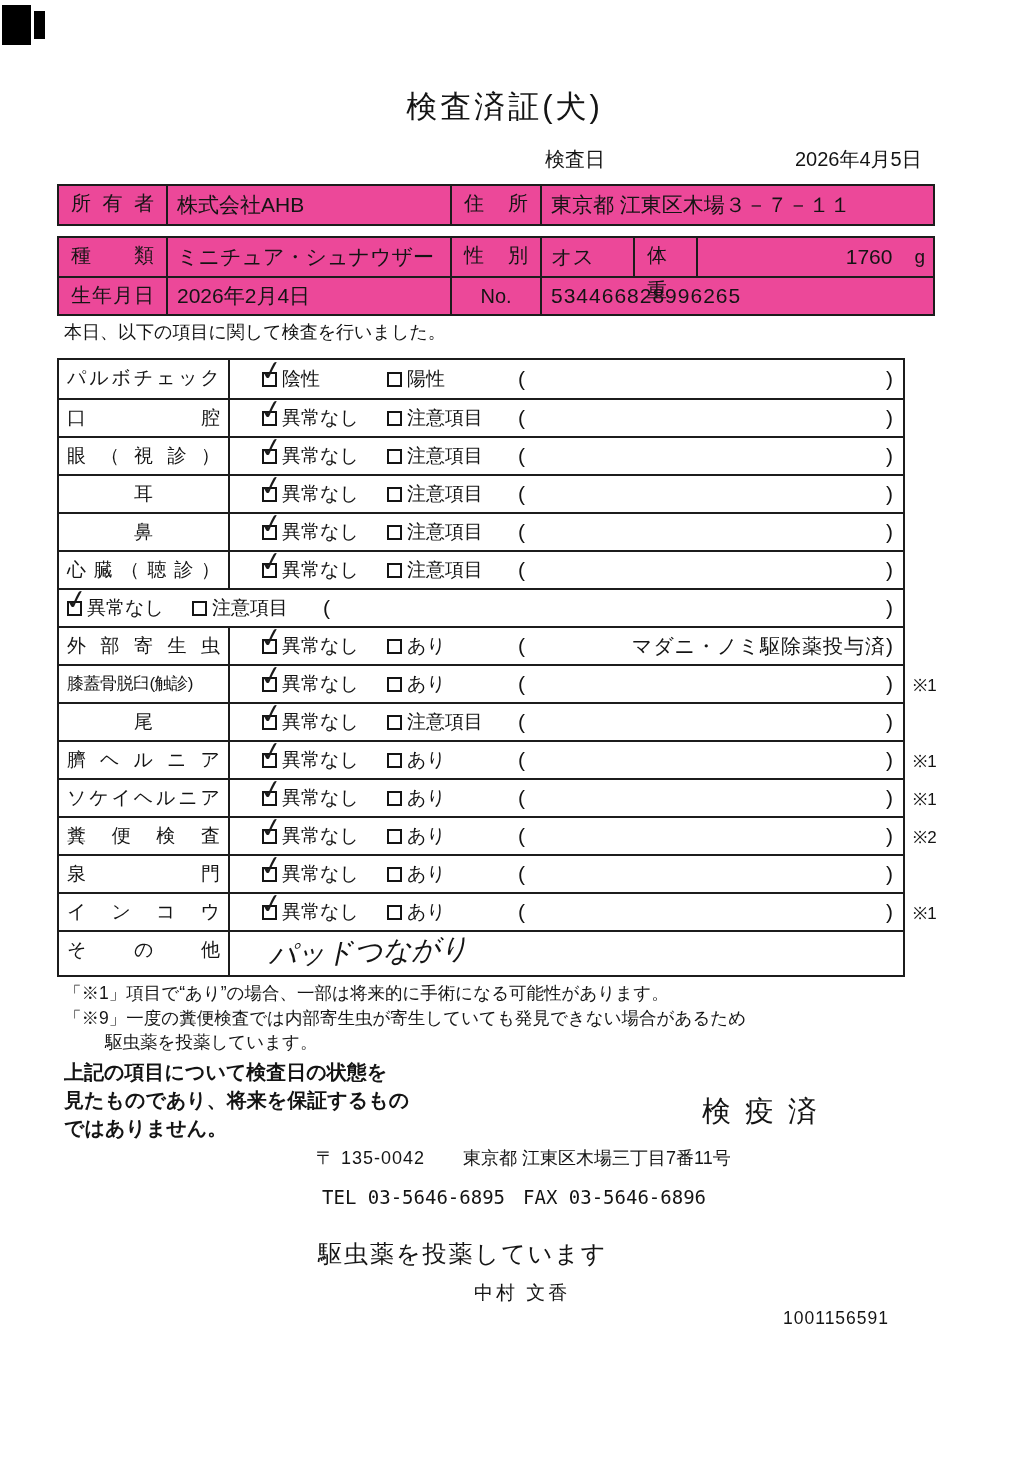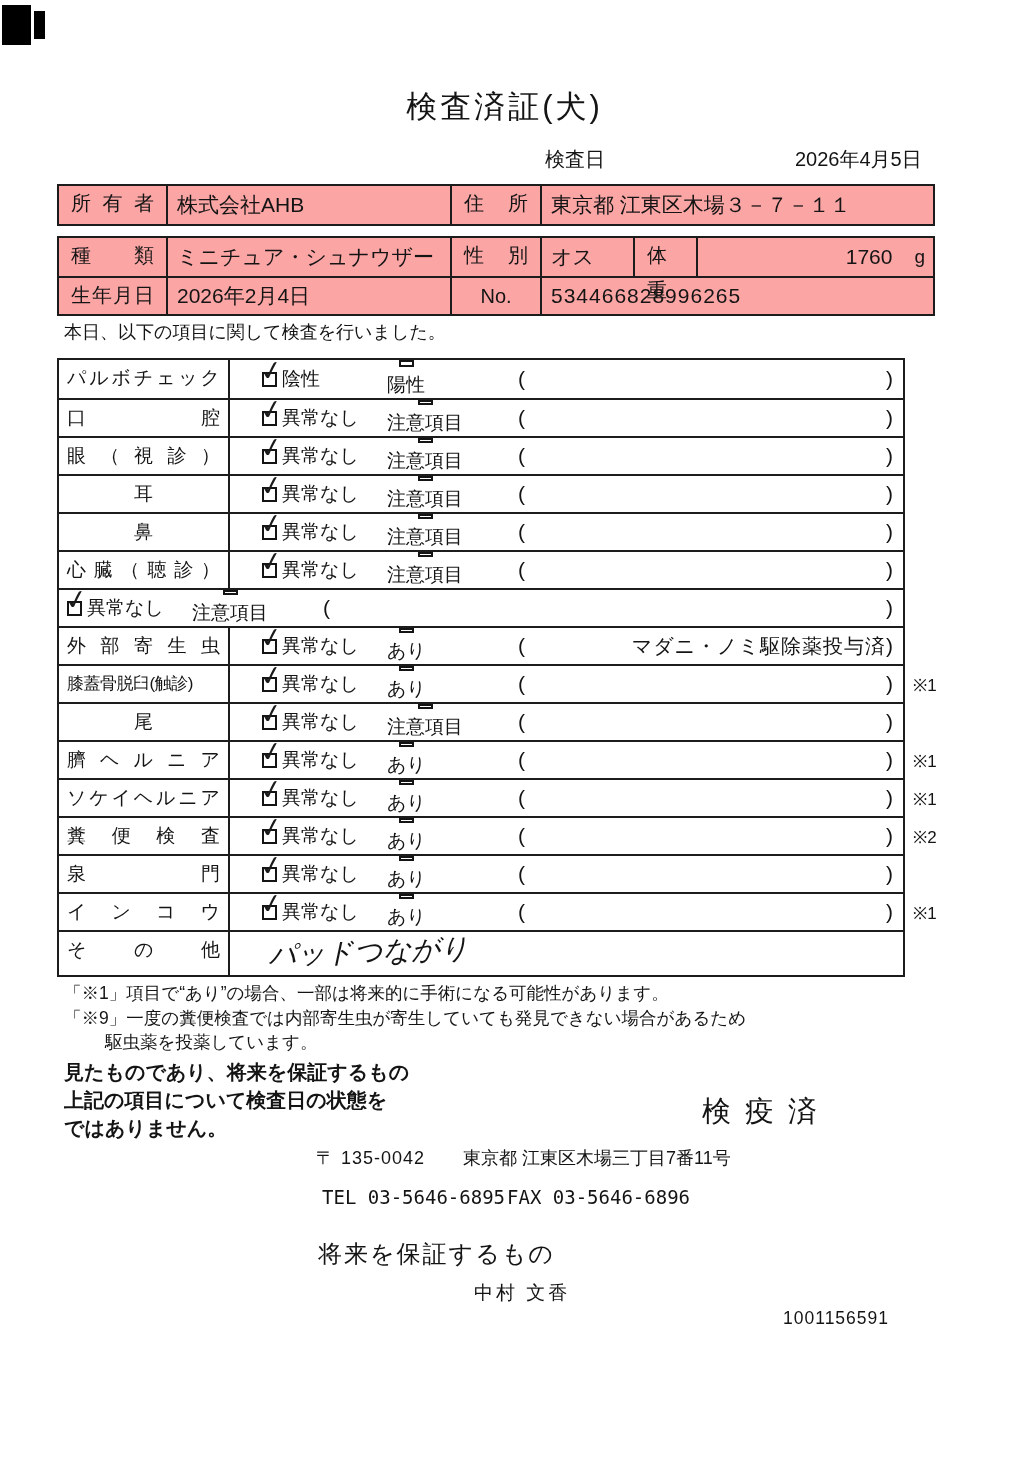--- a/index.html
+++ b/index.html
@@ -19,7 +19,7 @@
   .insp-date  { left:795px; top:146px; width:142px; font-size:20px; }
 
   
-  .hdr-table { position:absolute; left:57px; width:878px; border:2px solid #1c1c1c; background:#fca5a5; }
+  .hdr-table { position:absolute; left:57px; width:878px; border:2px solid #1c1c1c; background:#ec4899; }
   .t1 { top:184px; }
   .t2 { top:236px; }
   .hdr-row { display:flex; height:38px; }

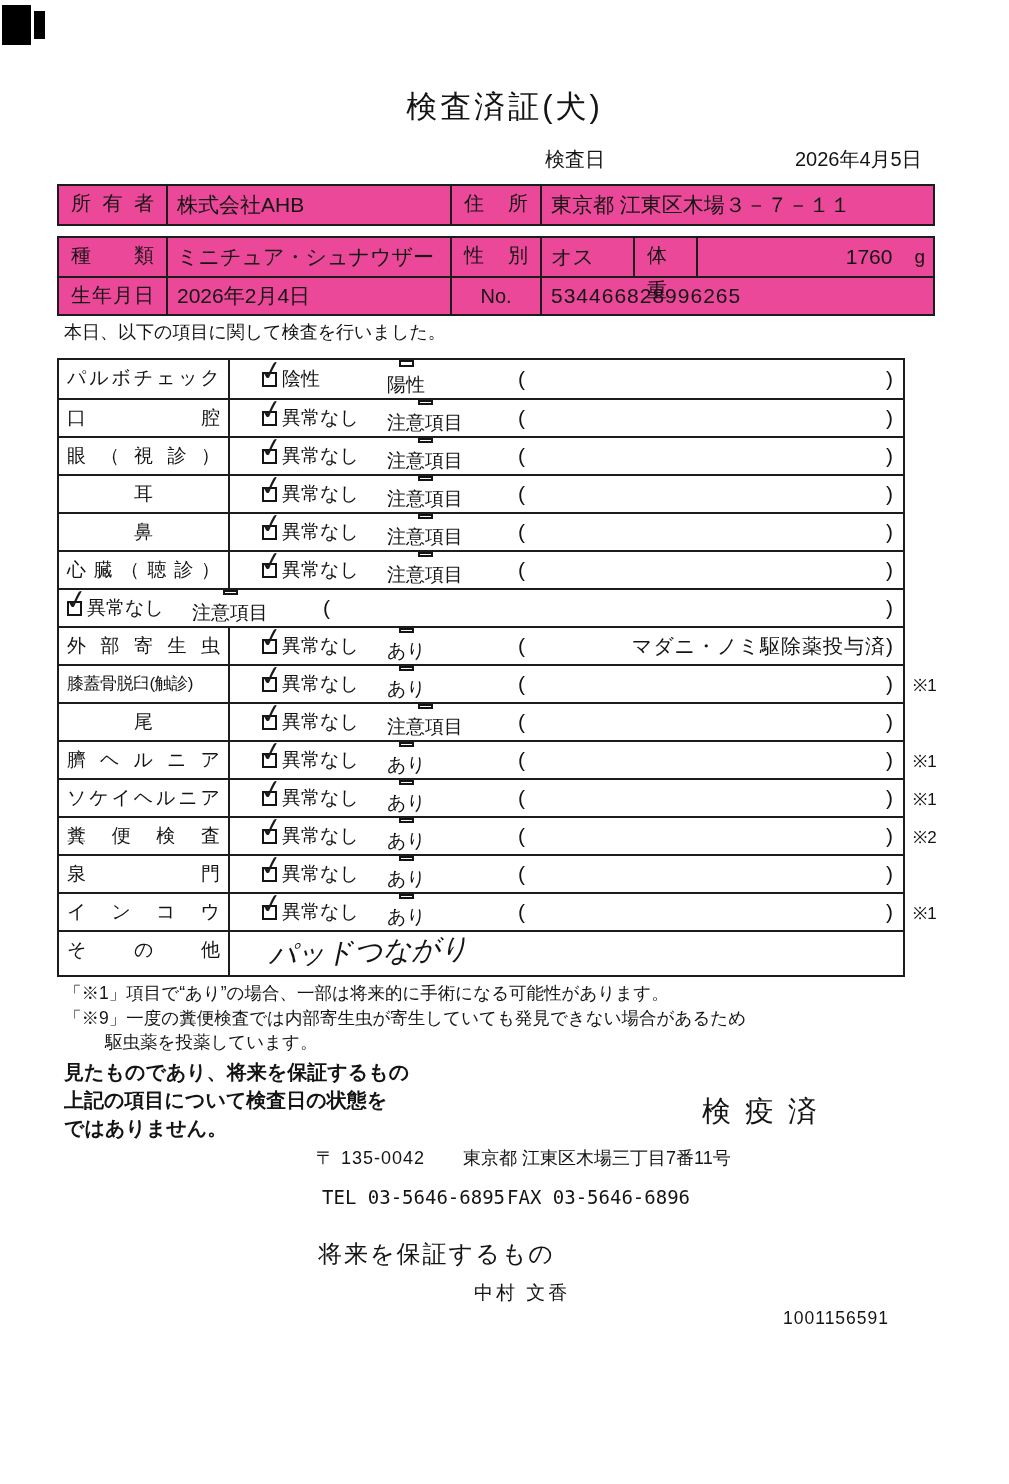--- a/index.html
+++ b/index.html
@@ -48,7 +48,7 @@
   .chk-label.left { text-align:left; font-size:17px; letter-spacing:-0.5px; }
   .chk-content { position:relative; flex:1; }
   .opt { position:absolute; left:8px; top:0; height:100%; display:flex; align-items:center; gap:5px; }
-  .opt.opt2 { left:133px;flex-direction:column; }
+  .opt.opt2 { left:133px; }
   .box { position:relative; width:15px; height:15px; border:2px solid #141414; display:inline-block; }
   .tick { position:absolute; left:-4px; top:-16px; font-size:27px; line-height:1; transform:rotate(-10deg); color:#1a1a1a; }
   .opt-text { font-size:19px; }

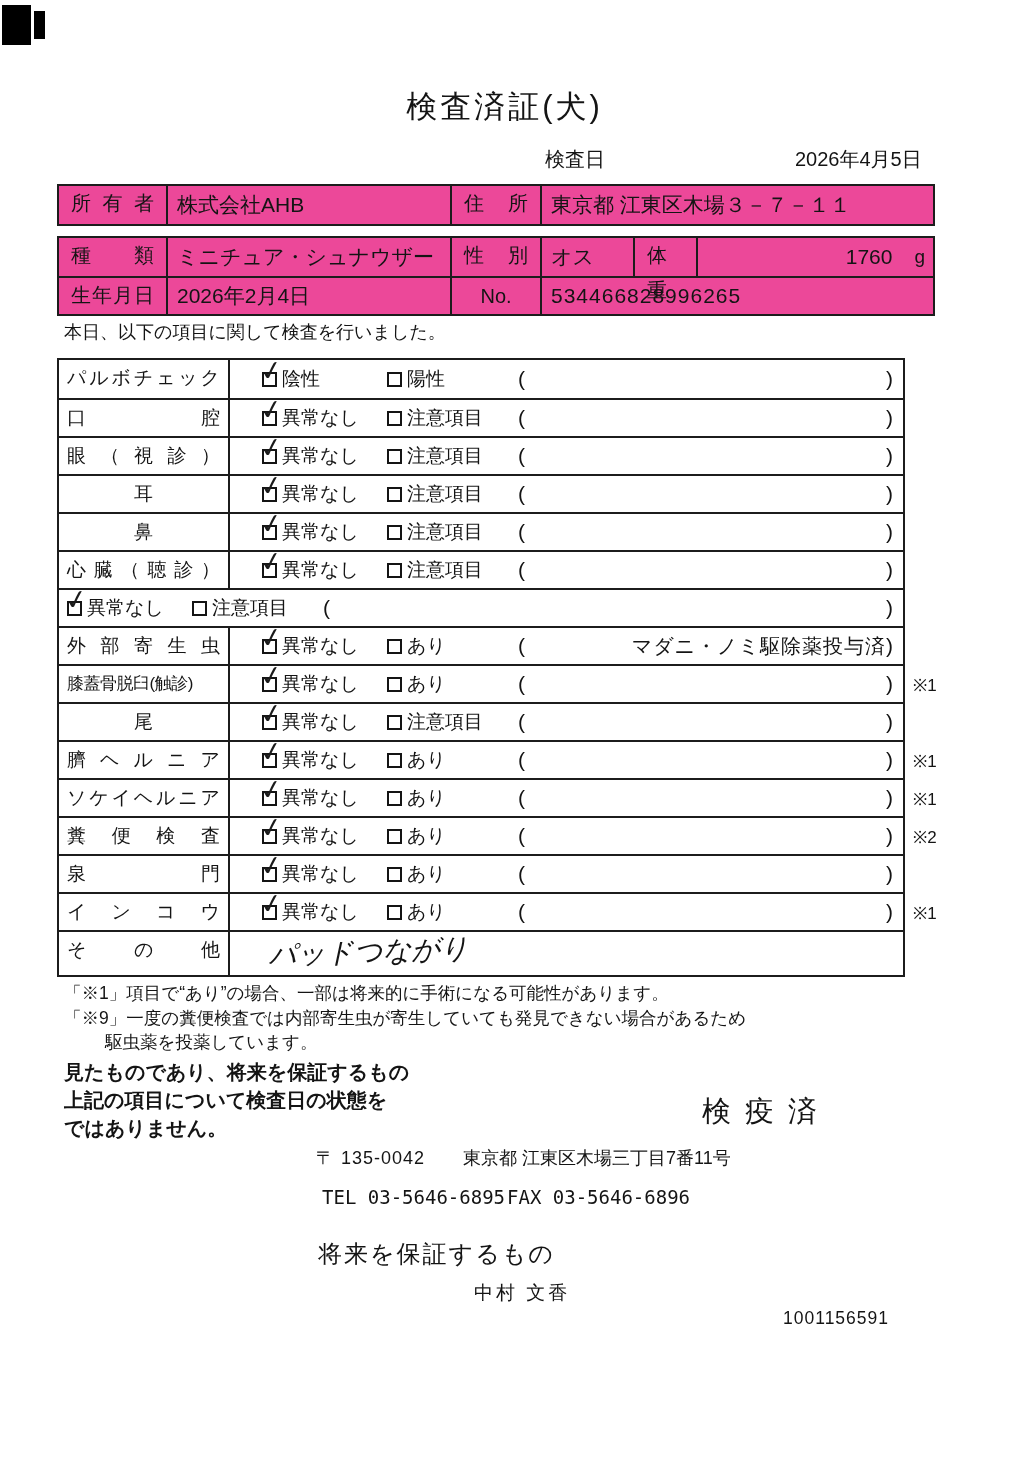--- a/index.html
+++ b/index.html
@@ -435,8 +435,8 @@
   <div class="abs note n3">駆虫薬を投薬しています。</div>
 
   <div class="abs disclaimer">
+    <div>上記の項目について検査日の状態を</div>
     <div>見たものであり、将来を保証するもの</div>
-    <div>上記の項目について検査日の状態を</div>
     <div>ではありません。</div>
   </div>
 

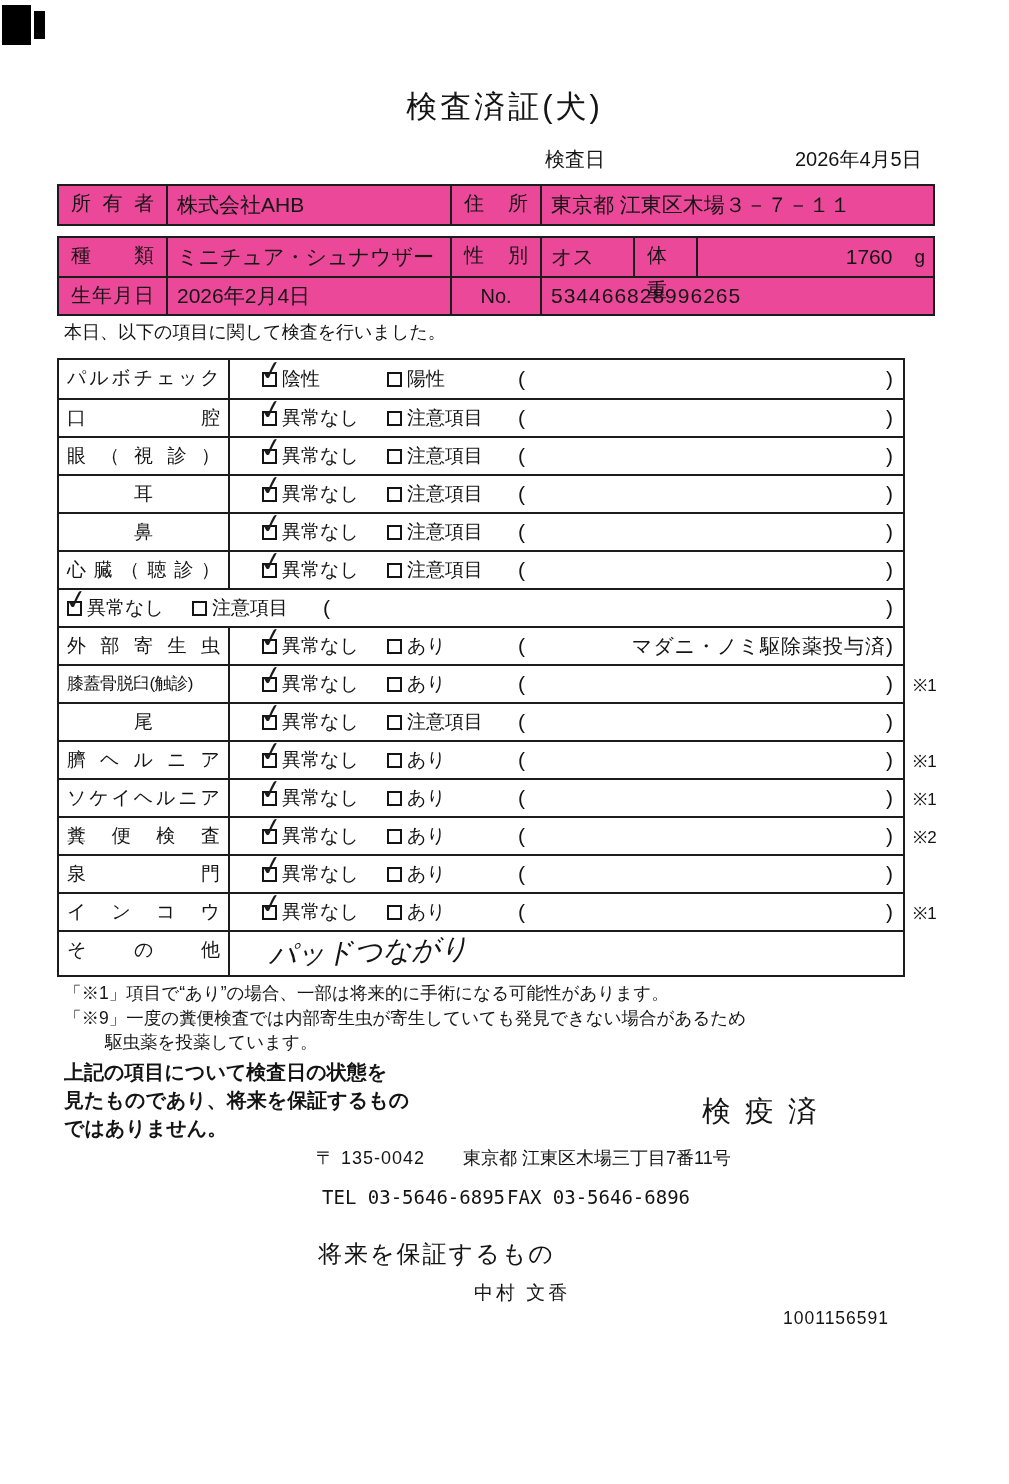--- a/index.html
+++ b/index.html
@@ -68,7 +68,7 @@
 
   .postal { left:316px; top:1146px; font-size:18px; letter-spacing:1px; }
   .clinic-addr { left:463px; top:1146px; font-size:18px; }
-  .tel-line { left:322px; top:1186px; font-size:19px; font-family:"DejaVu Sans Mono", monospace; display:flex; gap:2px;justify-content:flex-end; }
+  .tel-line { left:322px; top:1186px; font-size:19px; font-family:"DejaVu Sans Mono", monospace; display:flex; gap:18px;justify-content:flex-end; }
   .clinic-name { left:318px; top:1238px; font-size:24px; letter-spacing:2px; }
   .vet-name { left:474px; top:1280px; font-size:19px; letter-spacing:3px; }
   .serial { left:783px; top:1308px; font-size:17.5px; letter-spacing:1px; }

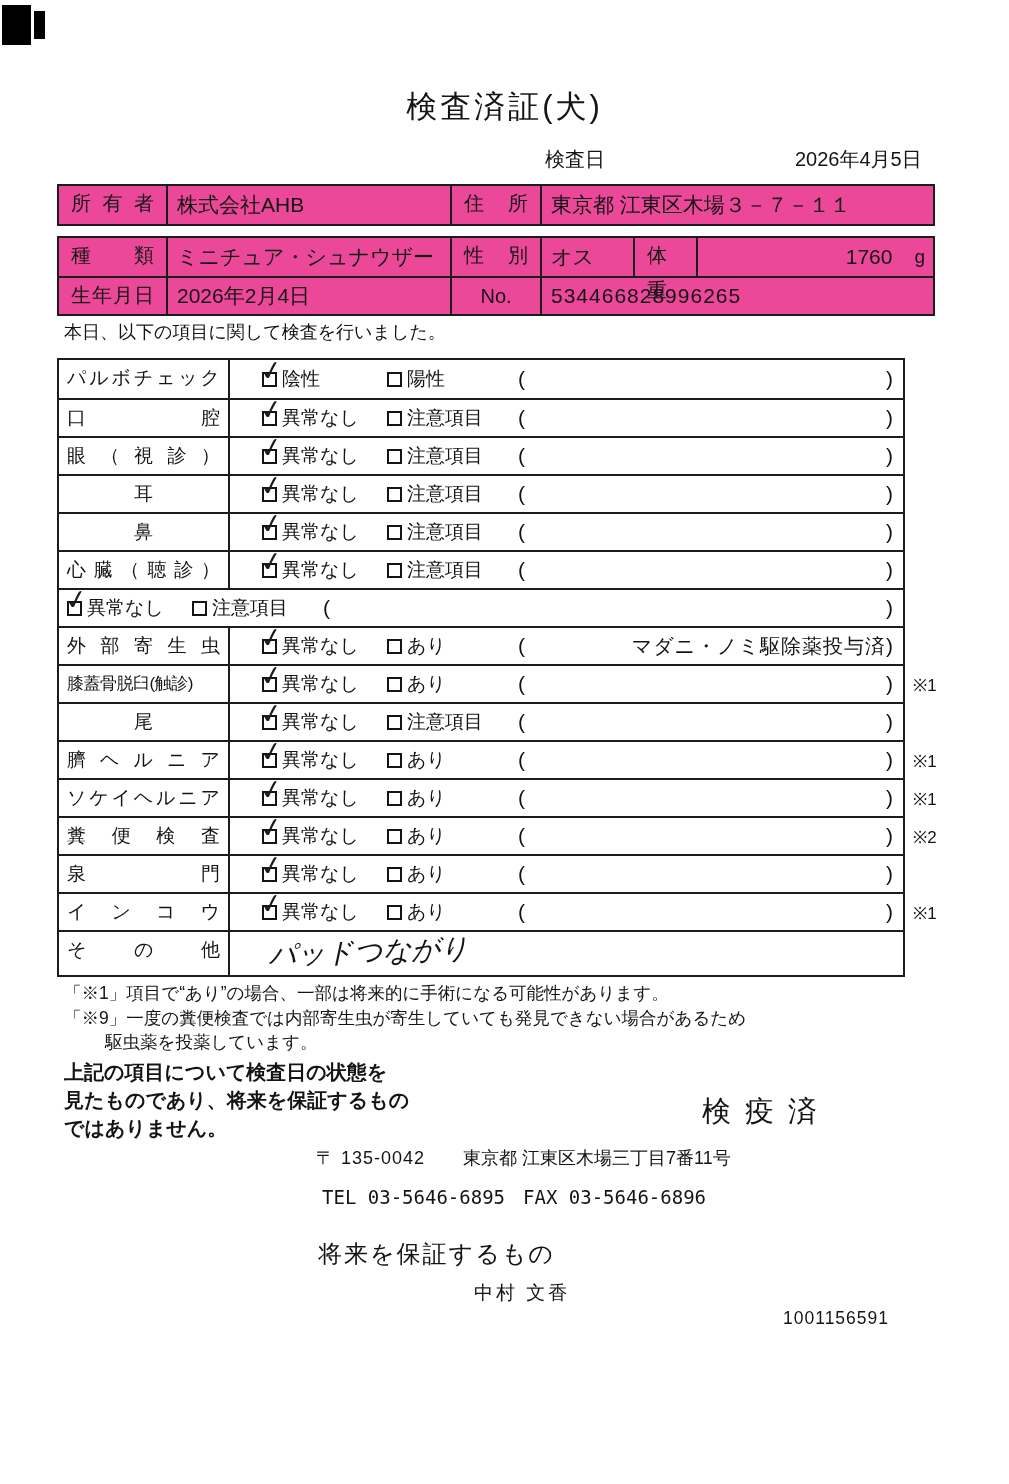--- a/index.html
+++ b/index.html
@@ -450,7 +450,7 @@
     <span>FAX 03-5646-6896</span>
   </div>
 
-  <div class="abs clinic-name">将来を保証するもの</div>
+  <div class="abs clinic-name">駆虫薬を投薬しています</div>
   <div class="abs vet-name">中村 文香</div>
   <div class="abs serial">1001156591</div>
 

